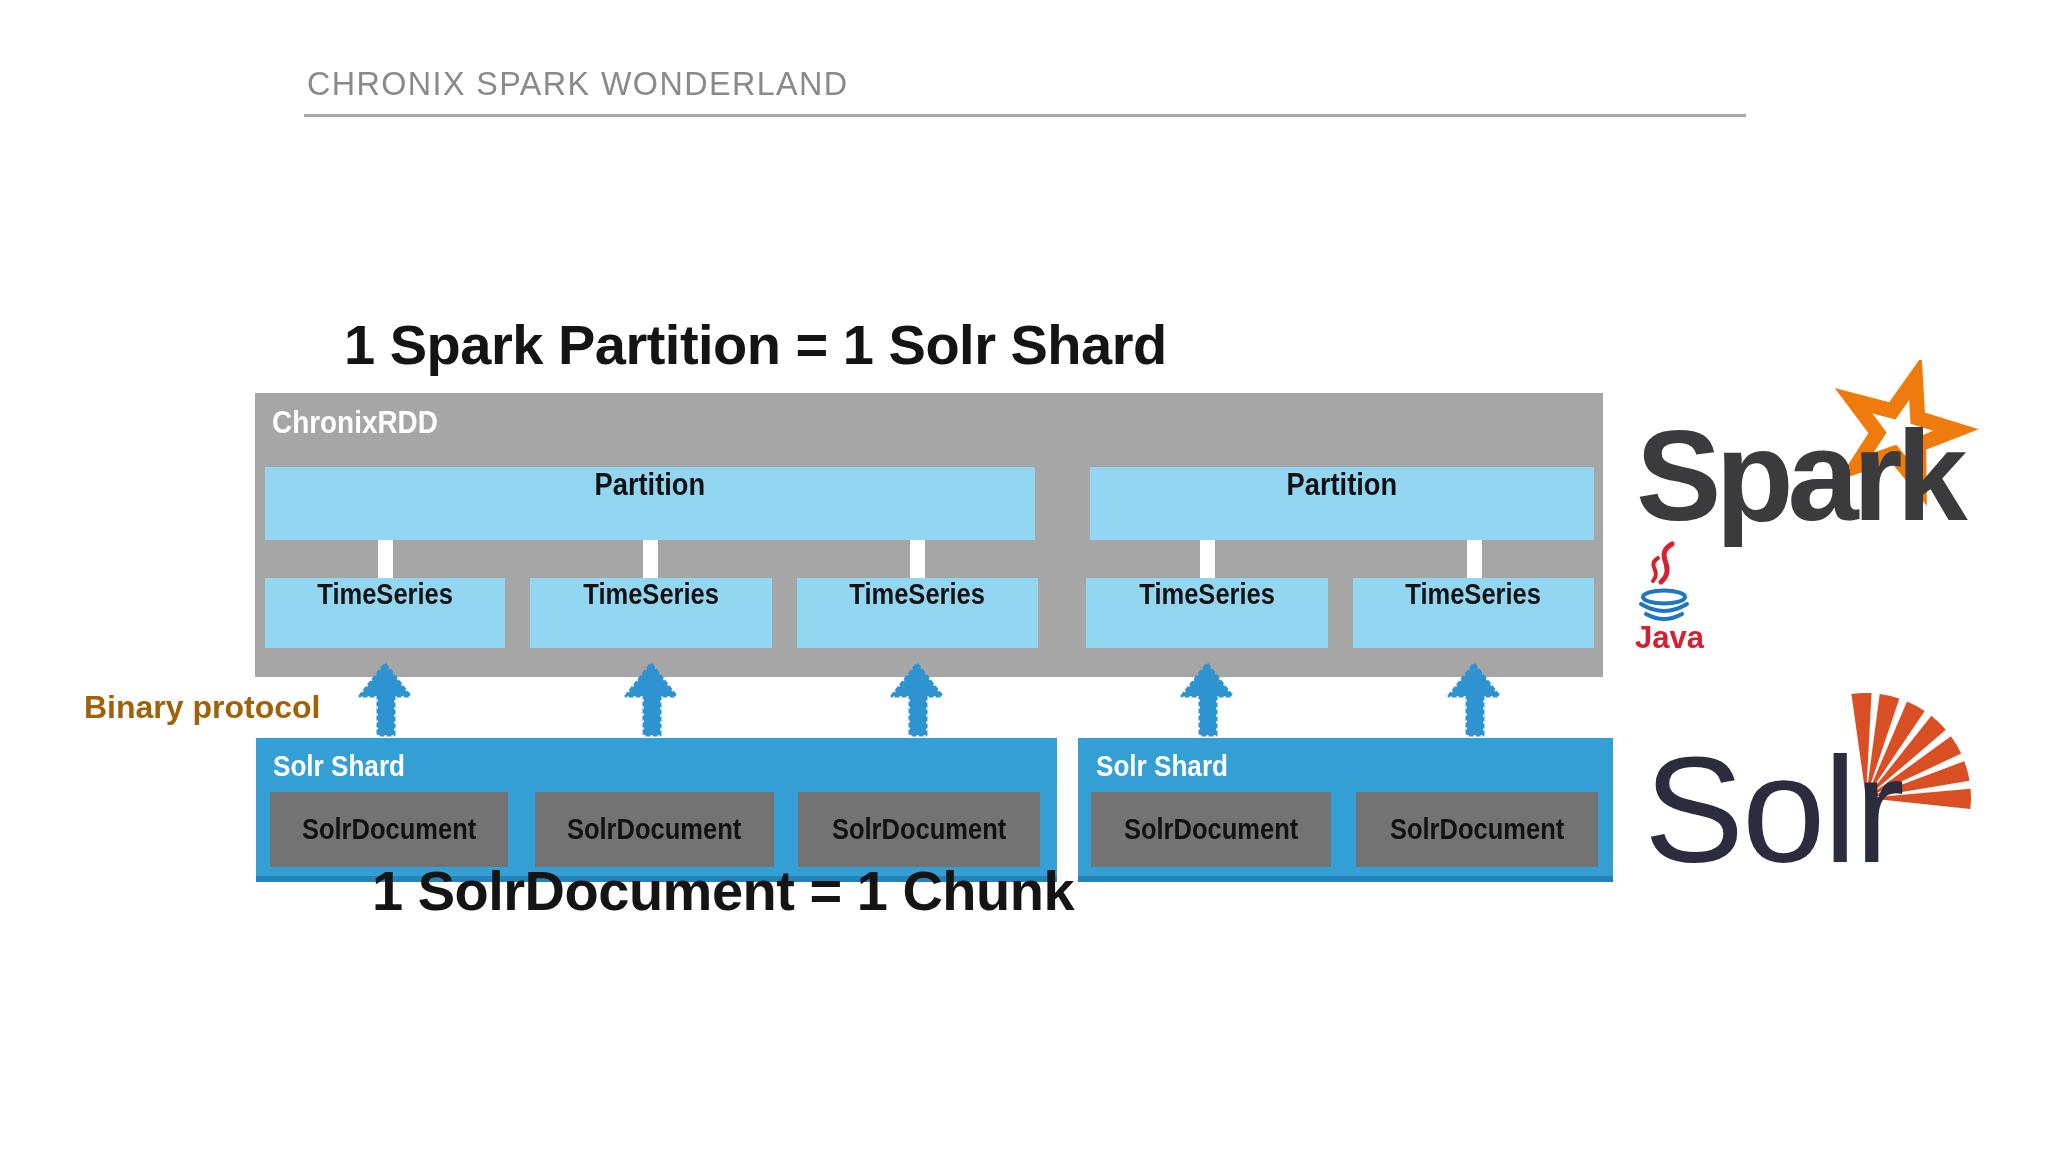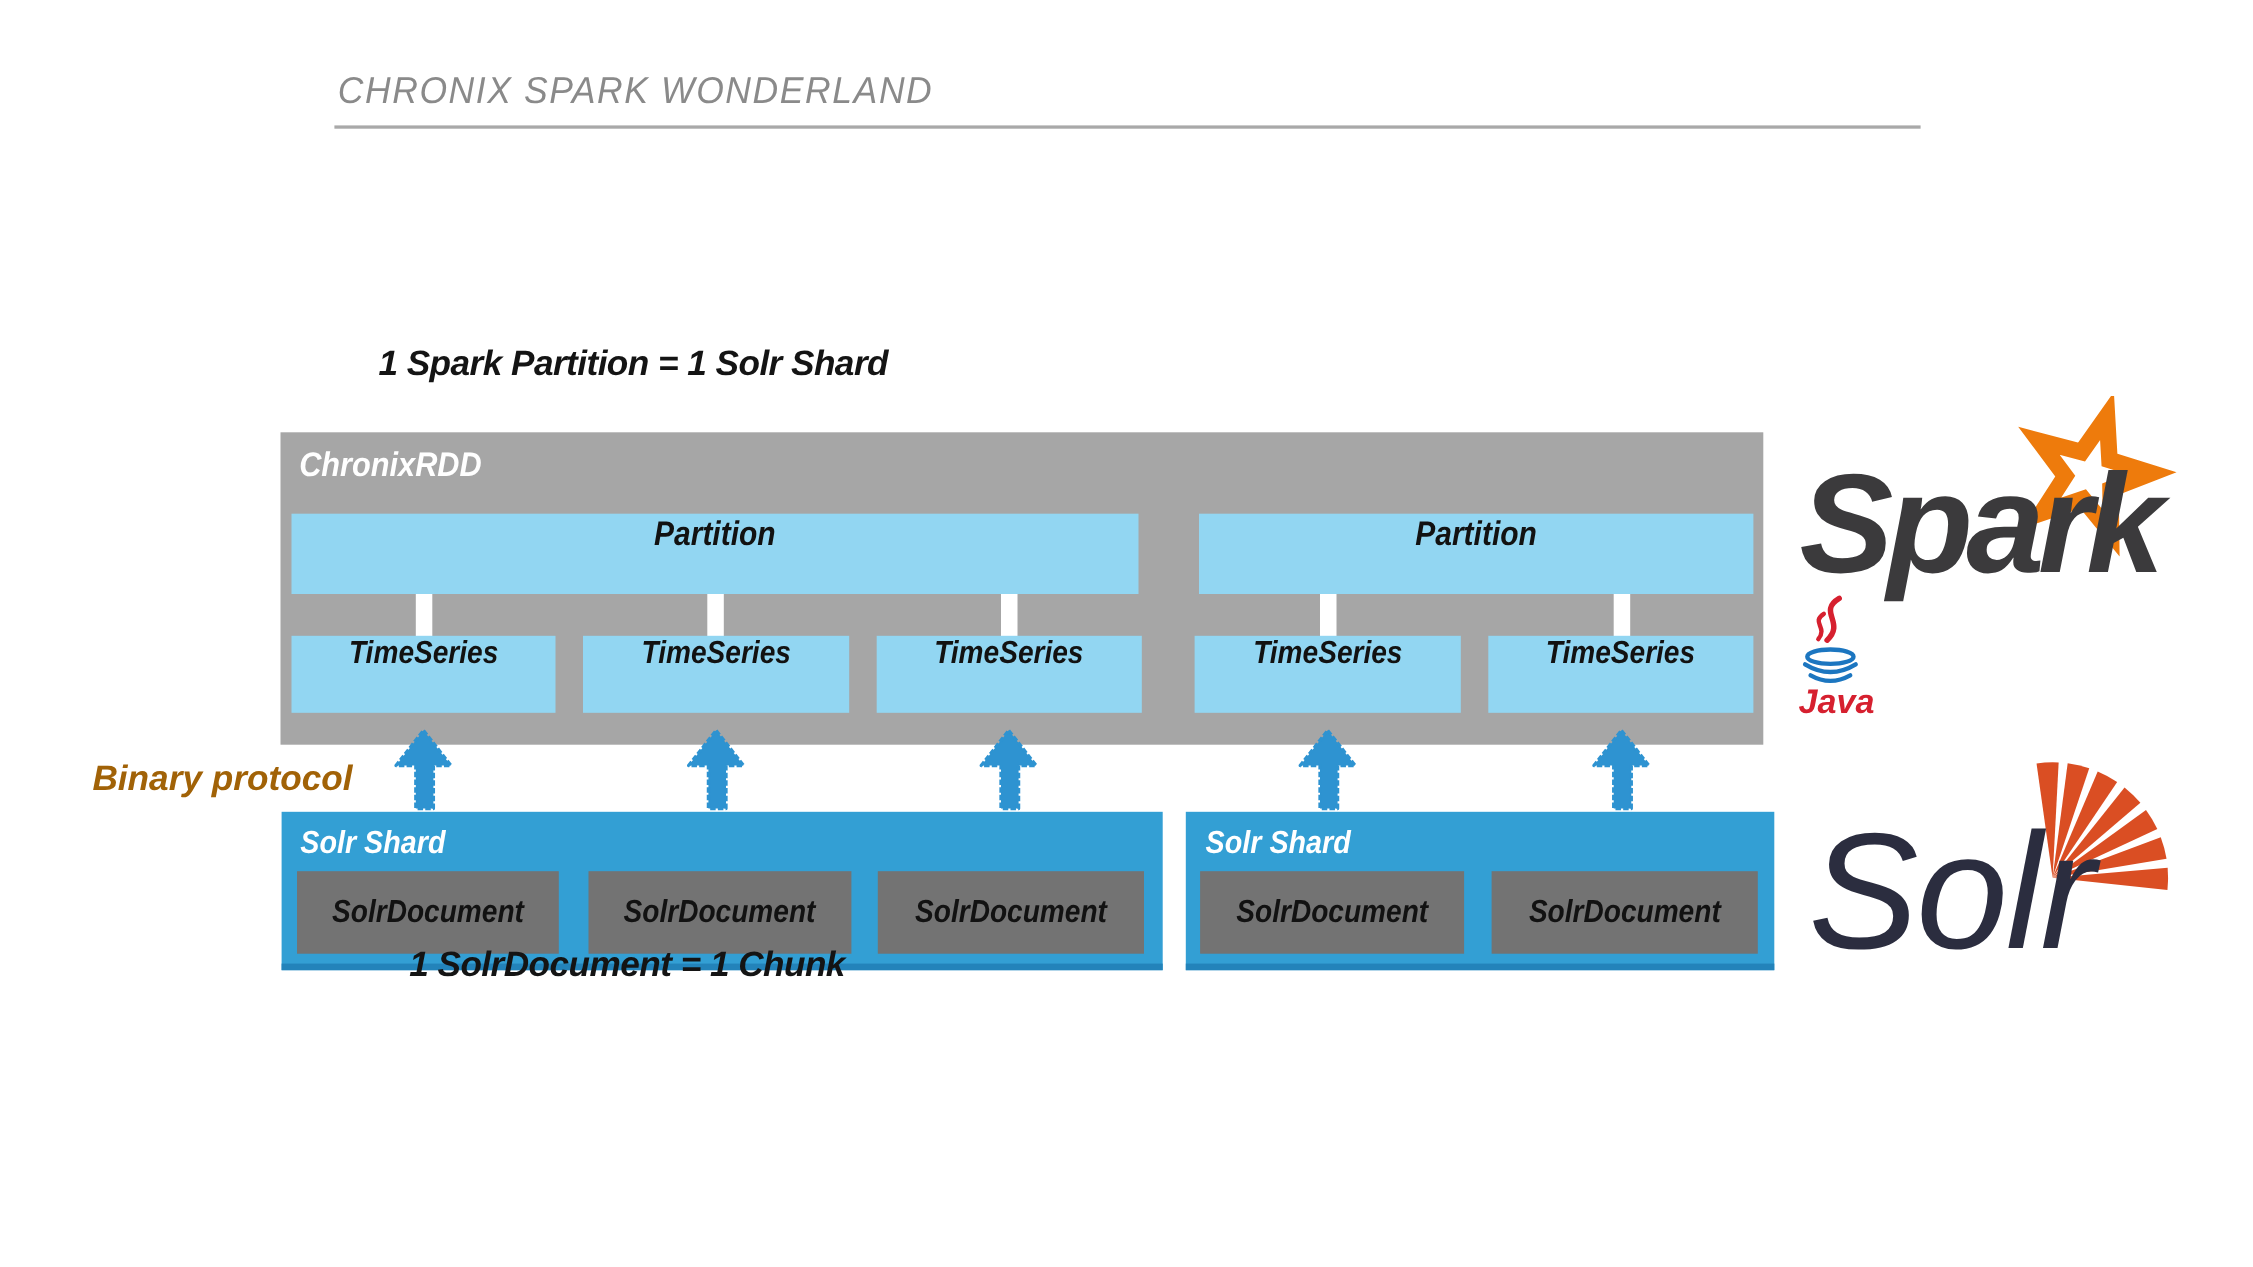--- a/index.html
+++ b/index.html
@@ -4,7 +4,7 @@
 <style>
   html,body{margin:0;padding:0;background:#fff;}
   .canvas{position:relative;width:2048px;height:1072px;background:#ffffff;overflow:hidden;
-          font-family:"Liberation Sans",sans-serif;font-style:italic;}
+          font-family:"Liberation Sans",sans-serif;}
   .abs{position:absolute;}
 
   .slide-title{left:307px;top:64px;font-size:34px;font-weight:400;color:#8a8a8a;

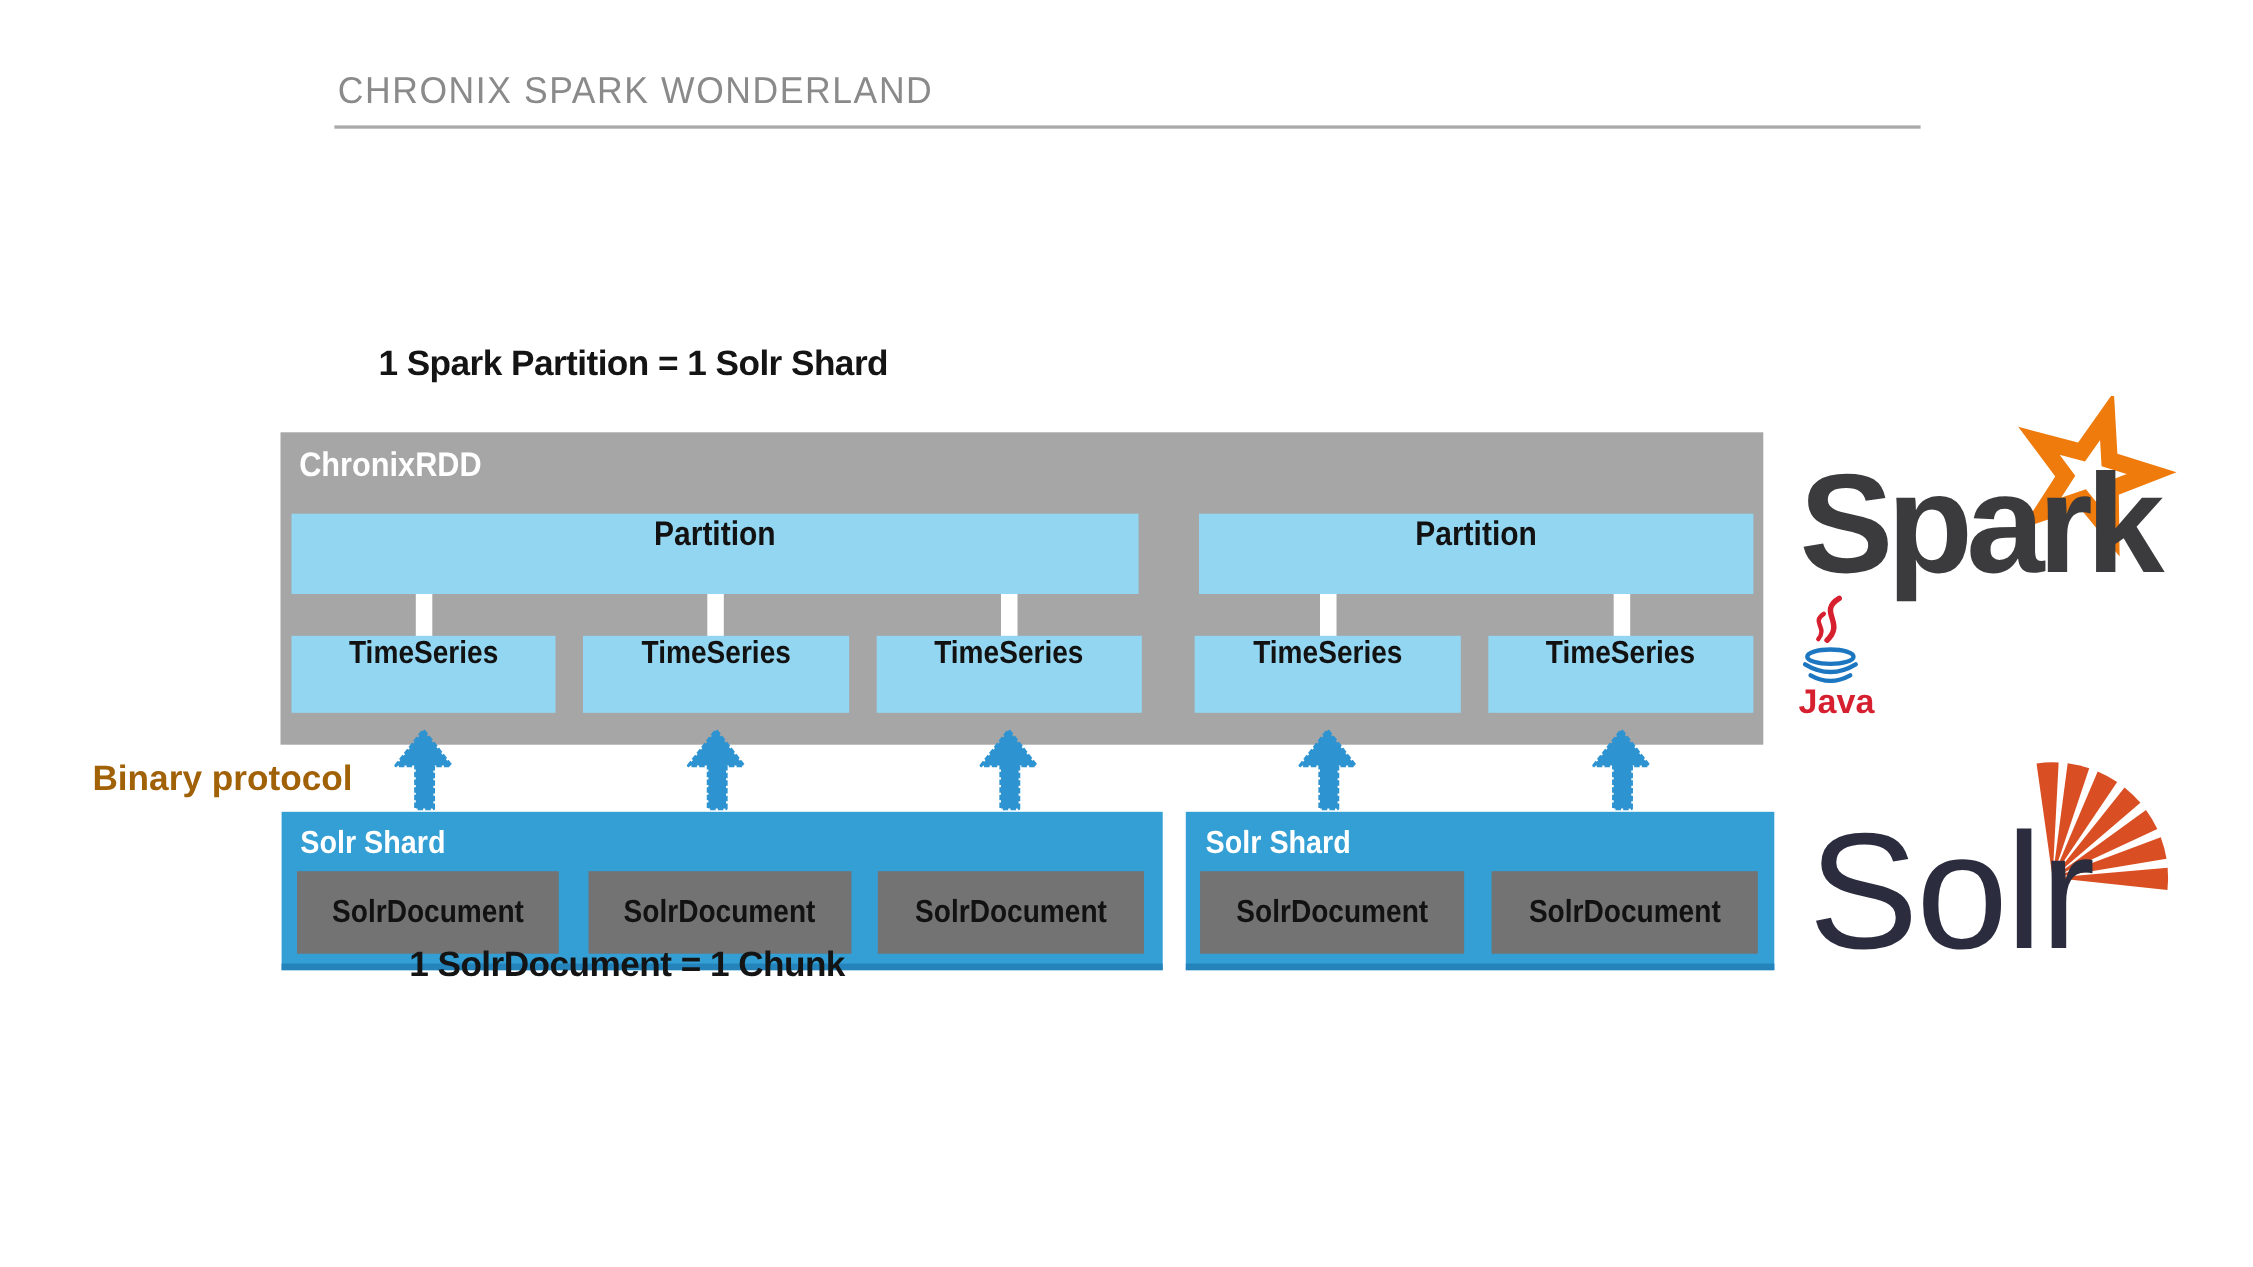--- a/index.html
+++ b/index.html
@@ -11,7 +11,7 @@
                letter-spacing:1.5px;transform:scaleX(.95);transform-origin:left center;white-space:nowrap;}
   .title-rule{left:304px;top:114px;width:1442px;height:3px;background:#a9a9a9;}
 
-  .h-big{font-size:32px;font-weight:700;color:#141414;white-space:nowrap;letter-spacing:-.5px;}
+  .h-big{font-size:56px;font-weight:700;color:#141414;white-space:nowrap;letter-spacing:-.5px;}
   .h-top{left:344px;top:312px;}
   .h-bottom{left:372px;top:858px;}
   .binary{left:84px;top:689px;font-size:32px;font-weight:700;color:#a16207;white-space:nowrap;}

